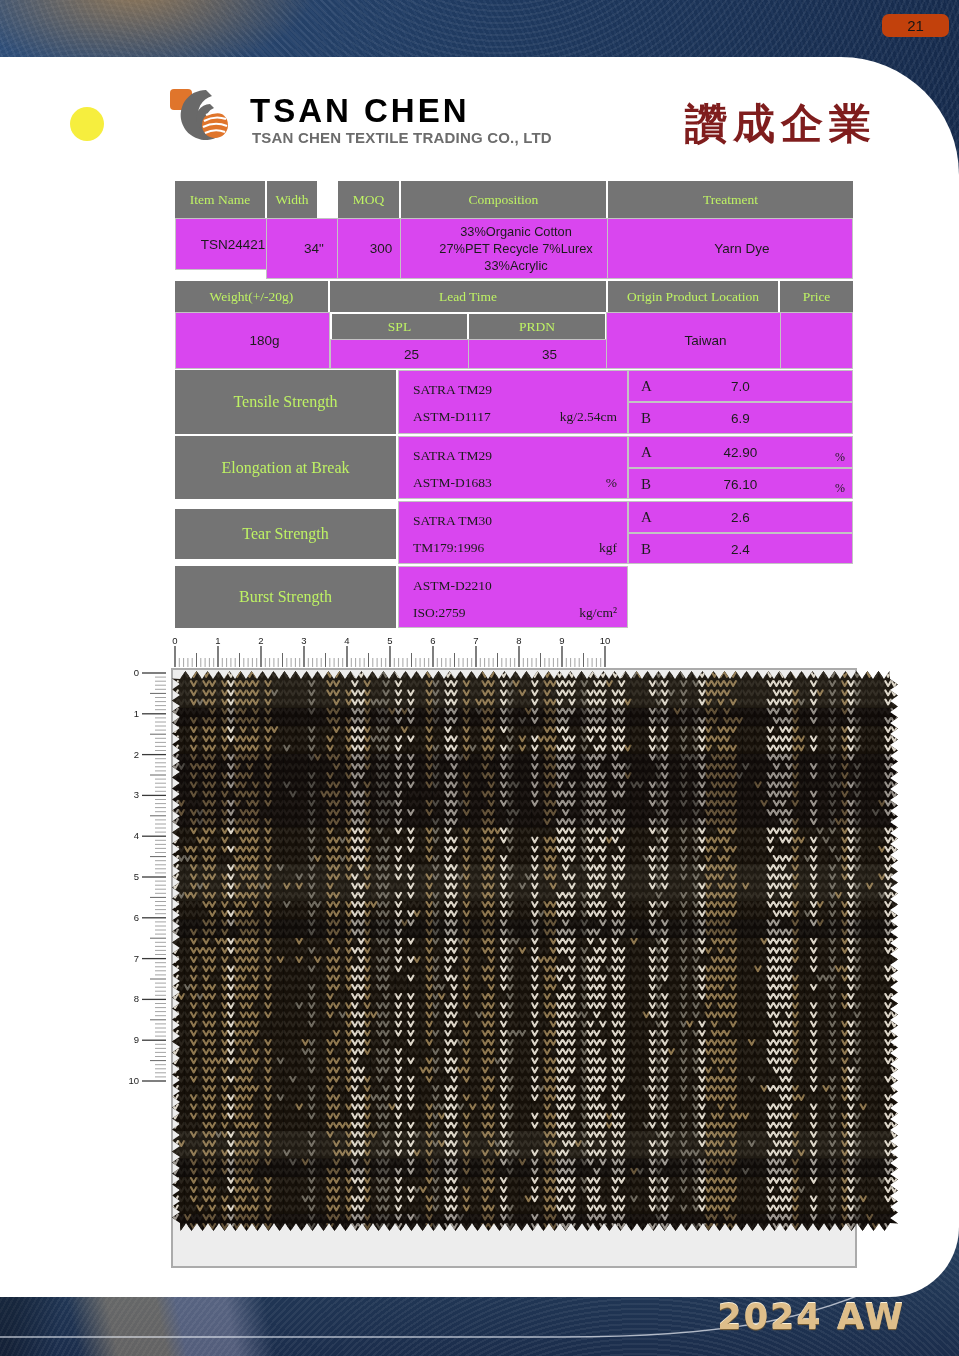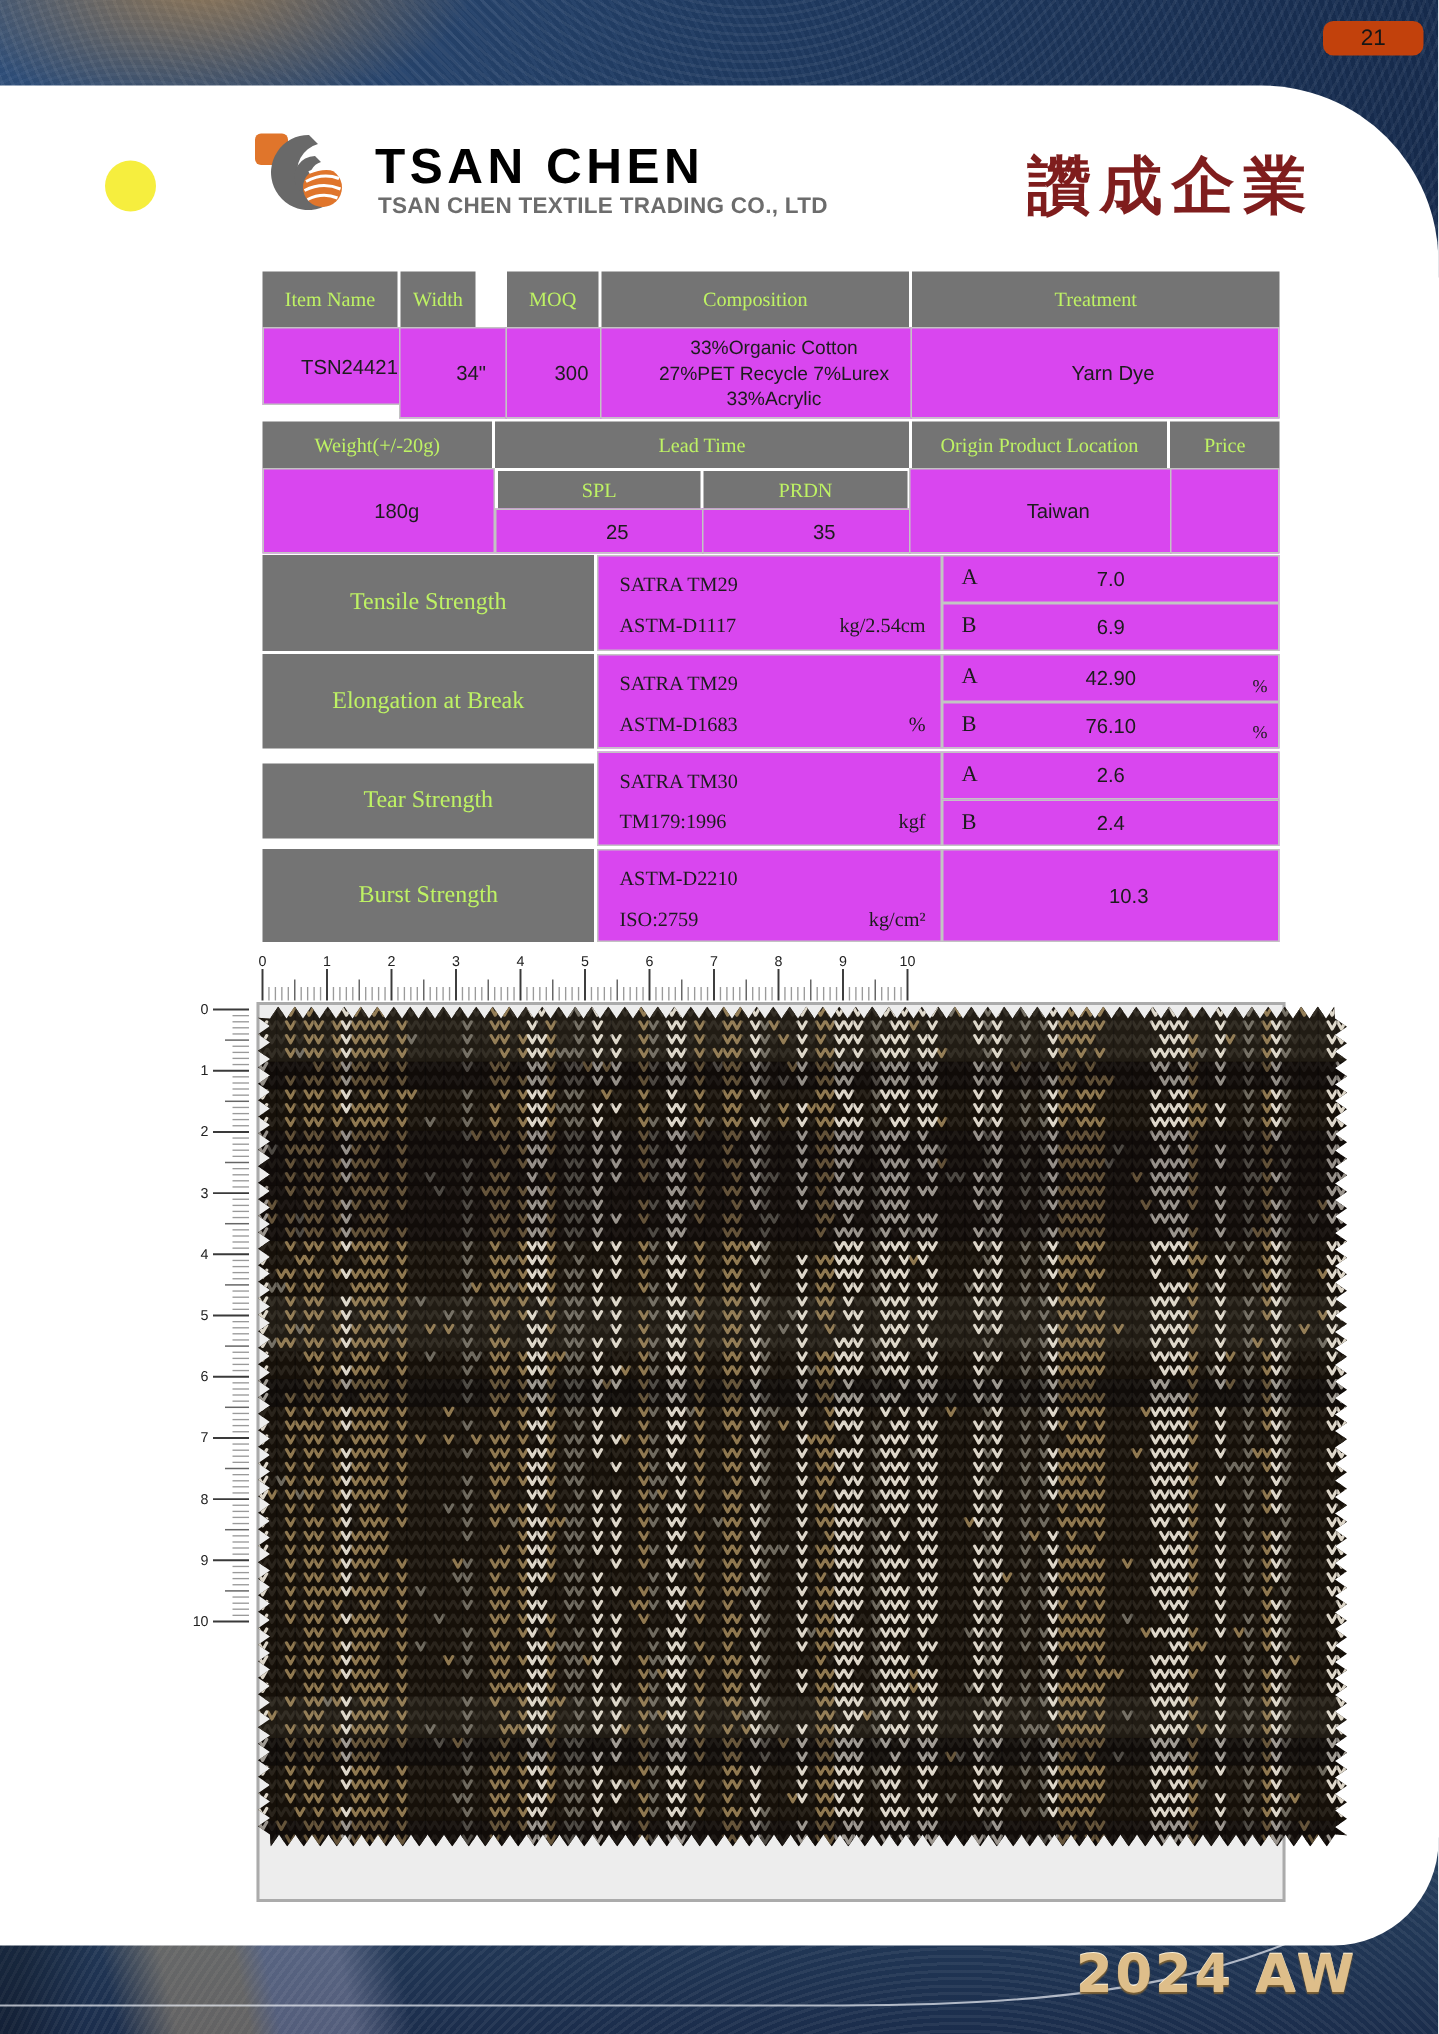--- a/index.html
+++ b/index.html
@@ -166,7 +166,6 @@
         <span class="m2">ISO:2759</span>
         <span class="mu">kg/cm²</span>
       </div>
-      <div class="wcell" style="left:453px;top:385px;width:225px;height:62px">10.3</div>
     </div>
 
     <svg id="ruler-h" style="position:absolute;left:160px;top:636px" width="462" height="33">

